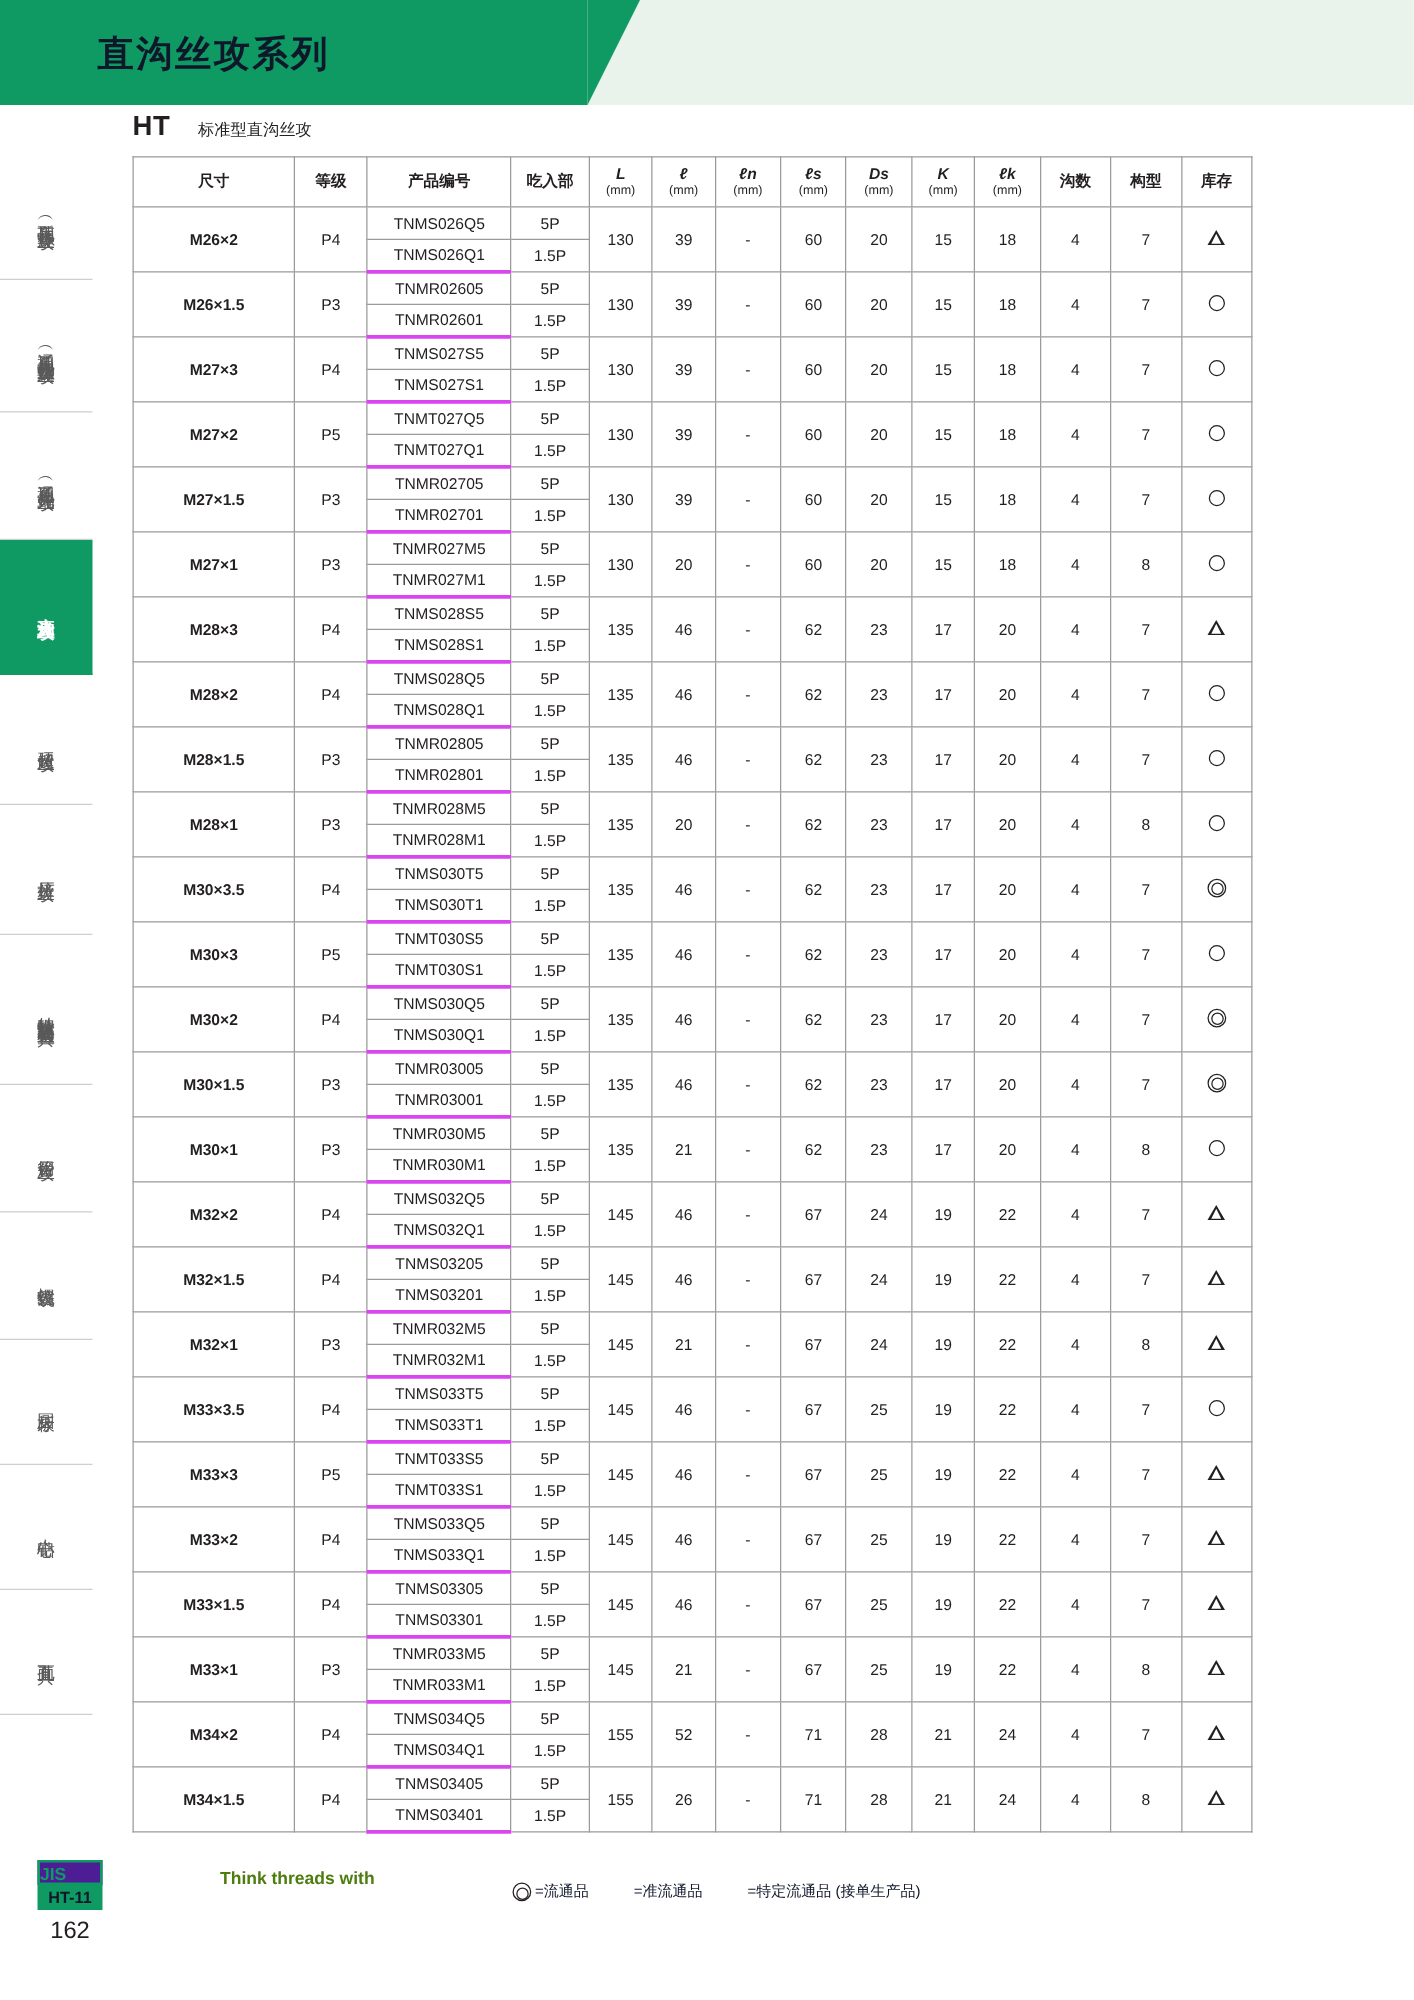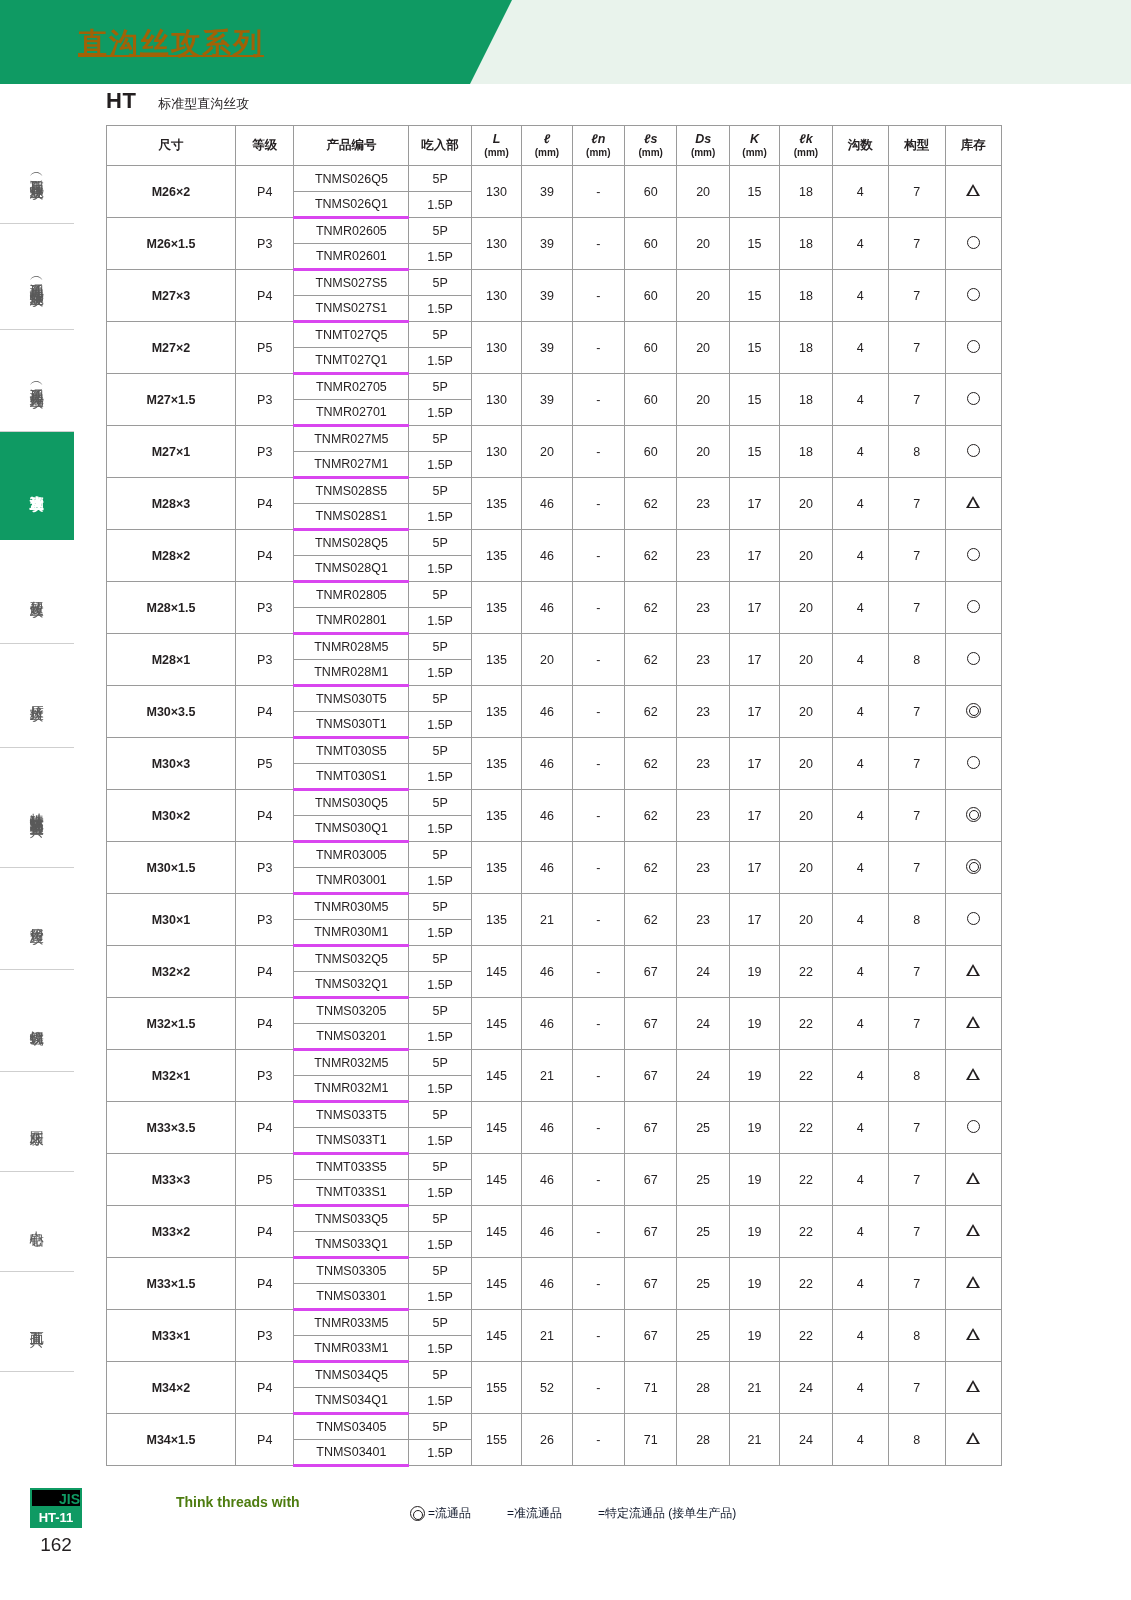--- a/index.html
+++ b/index.html
@@ -31,9 +31,8 @@
   }
   .header-title {
     position:absolute; left:78px; top:24px;
-    font-size:29px; font-weight:bold; color:#a16207;
+    font-size:29px; font-weight:bold; color:#0f172a;
     letter-spacing:2px;
-    text-decoration:underline;
   }
 
   

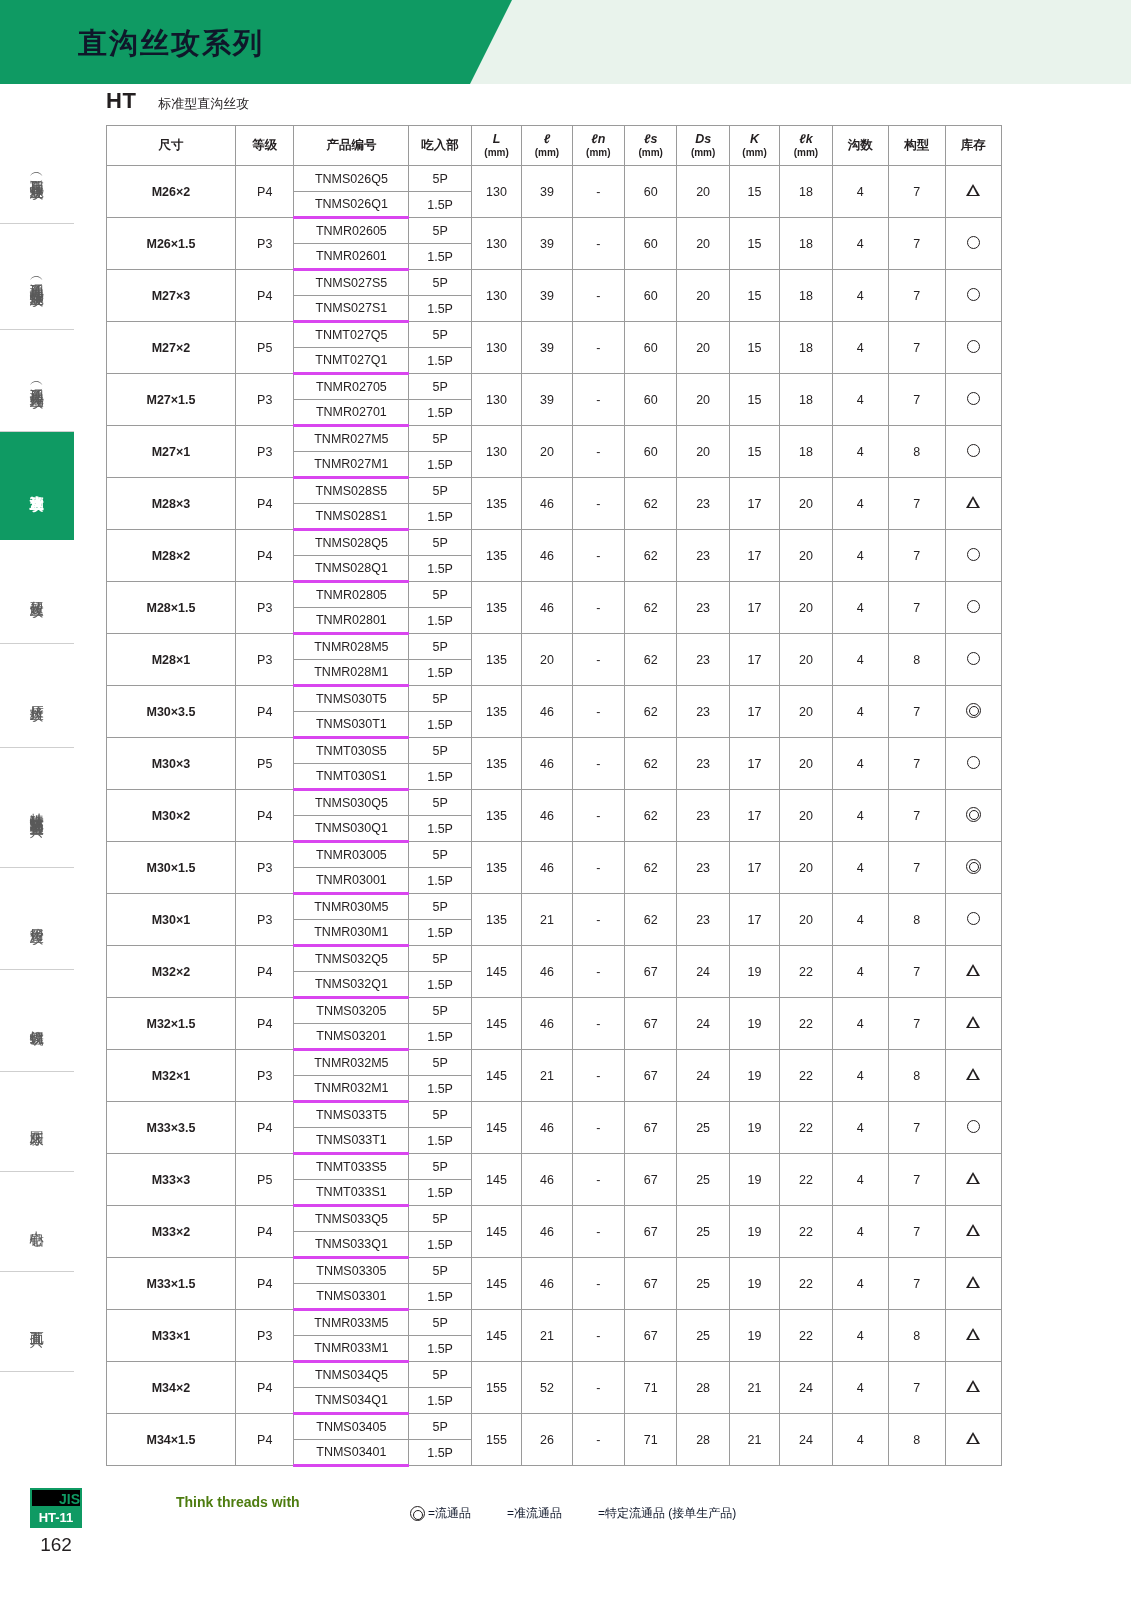--- a/index.html
+++ b/index.html
@@ -75,7 +75,7 @@
     padding:0;
   }
   thead th { height:40px; font-weight:bold; font-size:13px; line-height:1.1; }
-  thead th .unit { display:block; font-size:10px; font-weight:bold; }
+  thead th .unit { display:block; font-size:10px; font-weight:normal; }
   thead th .itl { font-style:italic; }
 
   td.size { font-size:17px; font-weight:bold; height:52px; }

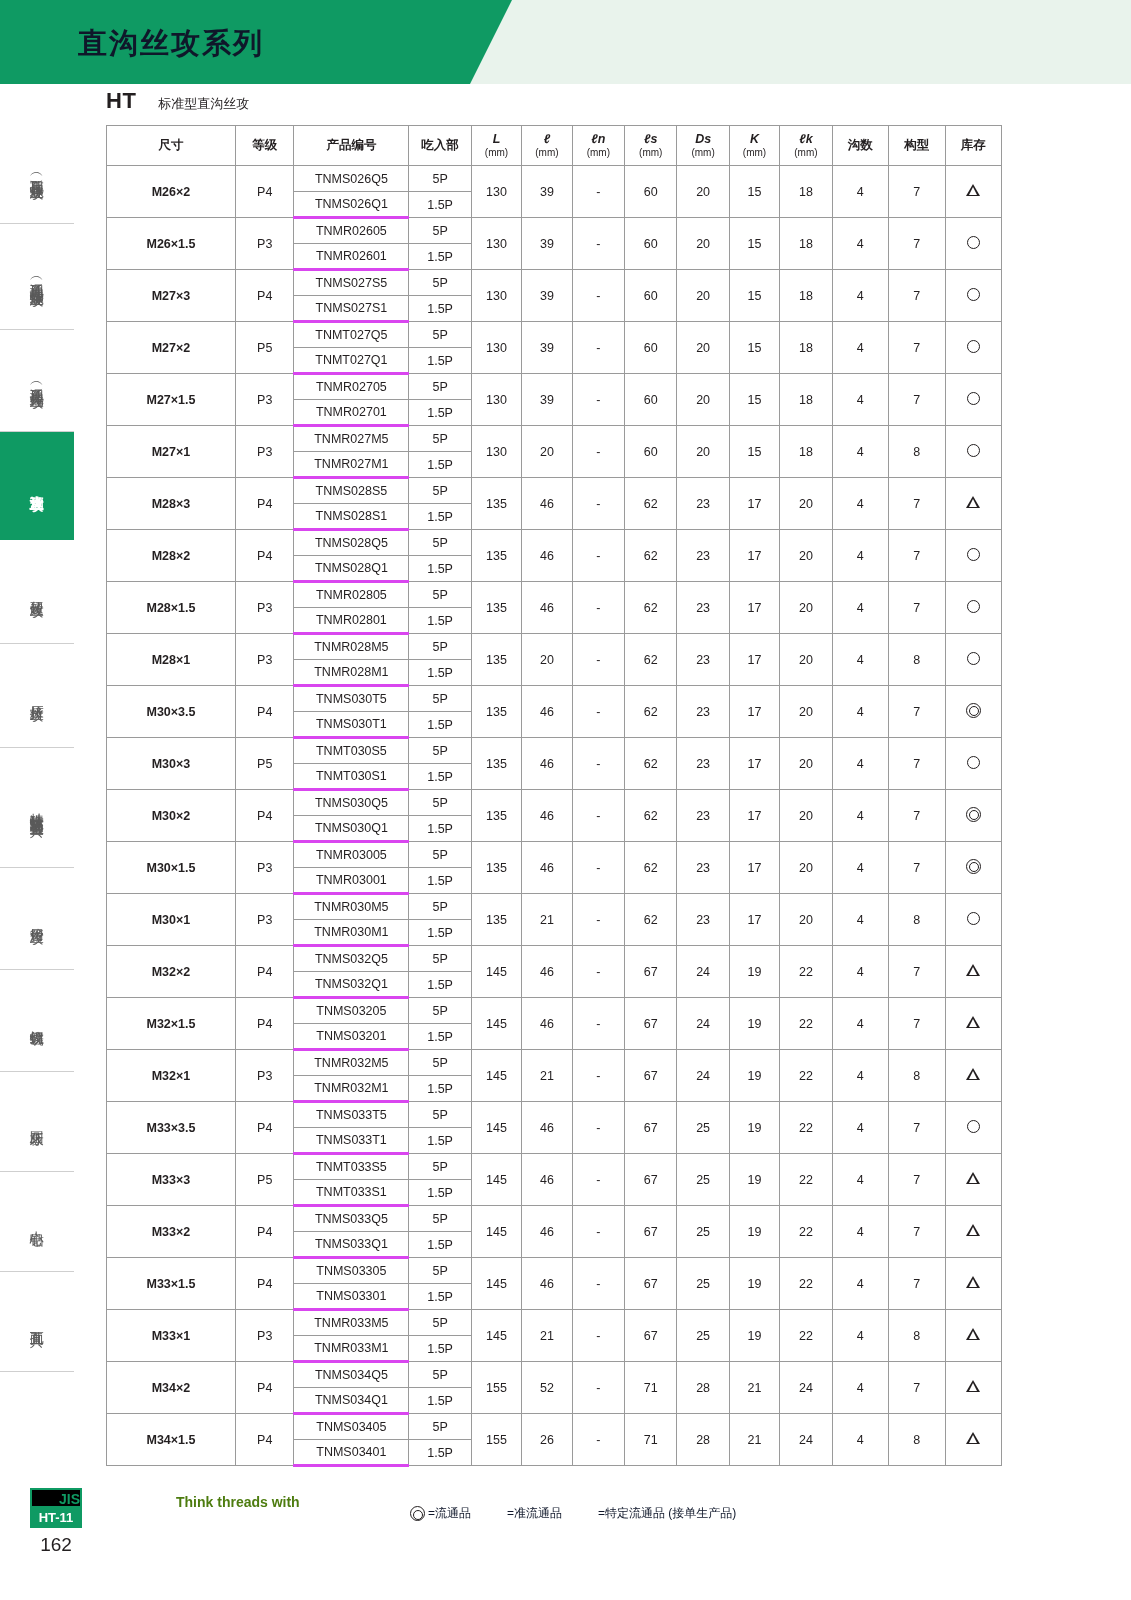--- a/index.html
+++ b/index.html
@@ -114,8 +114,8 @@
     position:absolute; left:30px; top:8px; width:52px;
   }
   .jis-top {
-    background:#000000; color:#0f9a63; border:2px solid #0f9a63;
-    font-size:14px; font-weight:bold; text-align:right; line-height:18px;
+    background:#4c1d95; color:#0f9a63; border:2px solid #0f9a63;
+    font-size:14px; font-weight:bold; text-align:left; line-height:18px;
     height:20px;
   }
   .jis-bot {

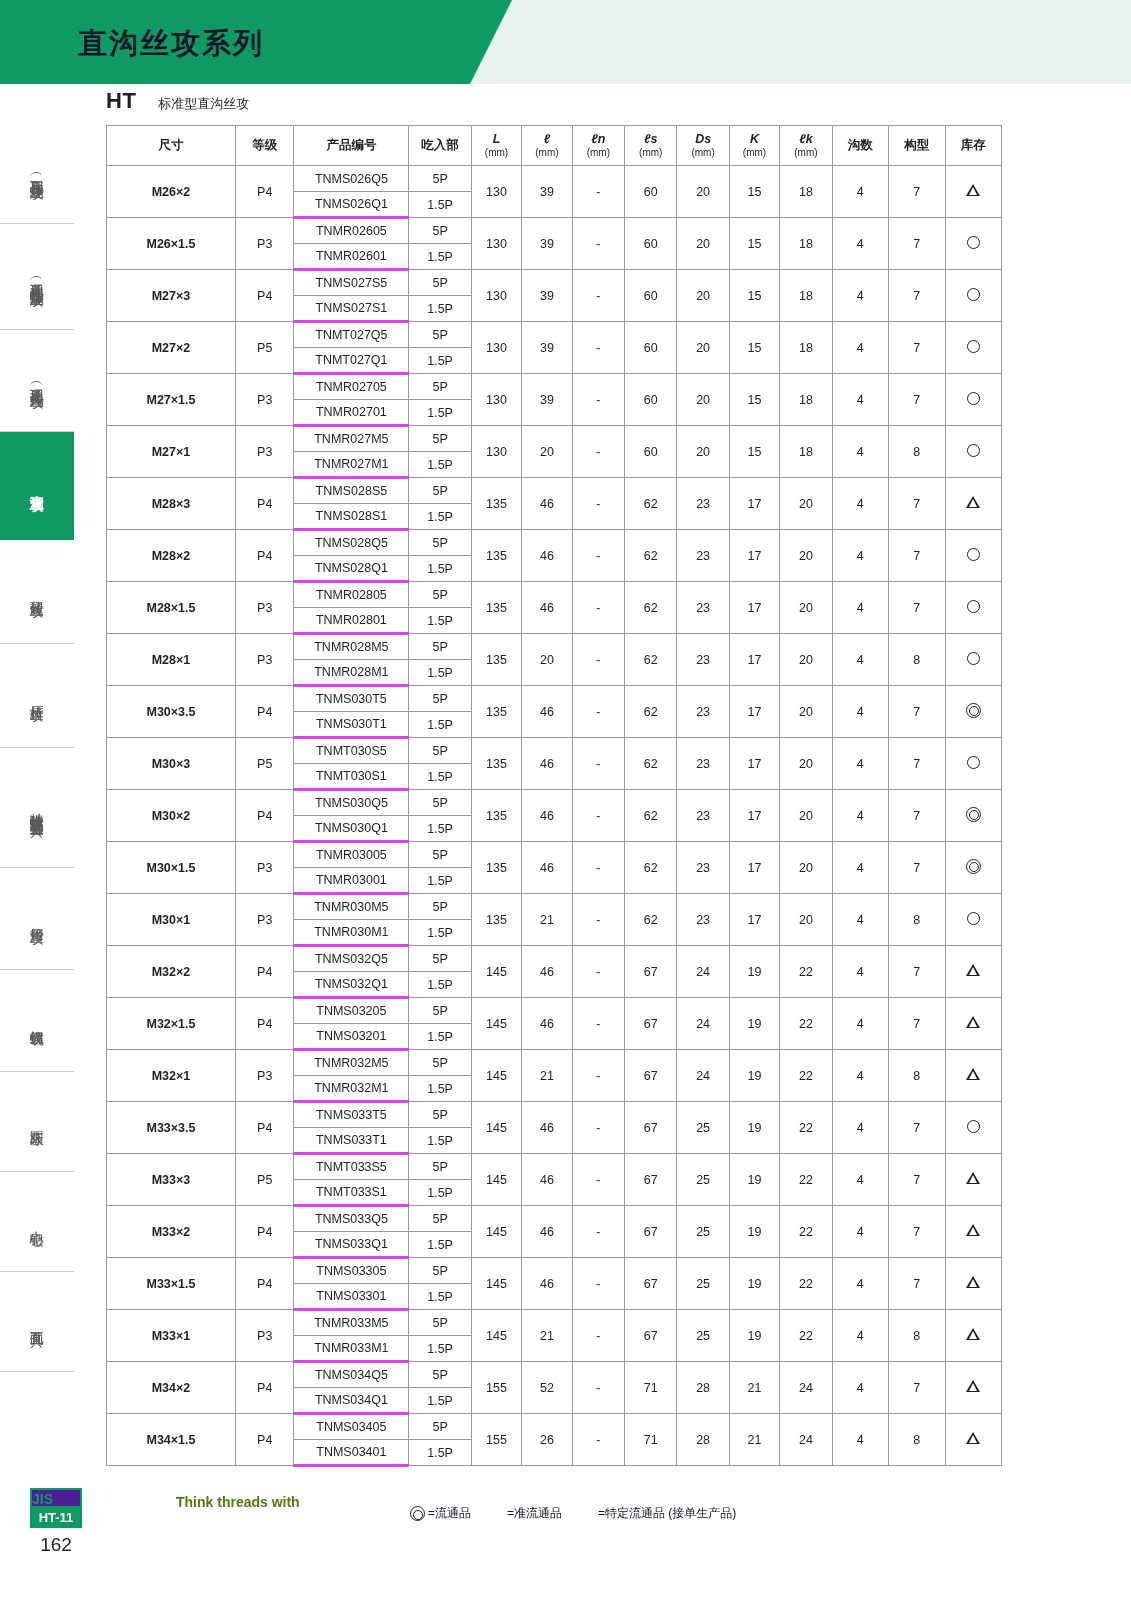--- a/index.html
+++ b/index.html
@@ -119,7 +119,7 @@
     height:20px;
   }
   .jis-bot {
-    background:#0f9a63; color:#ffffff;
+    background:#0f9a63; color:#0f172a;
     font-size:13px; font-weight:bold; text-align:center; line-height:20px;
     height:20px;
   }

